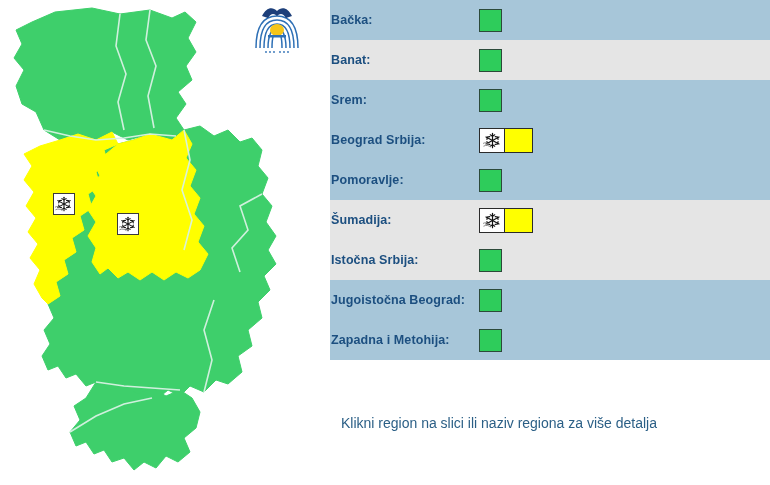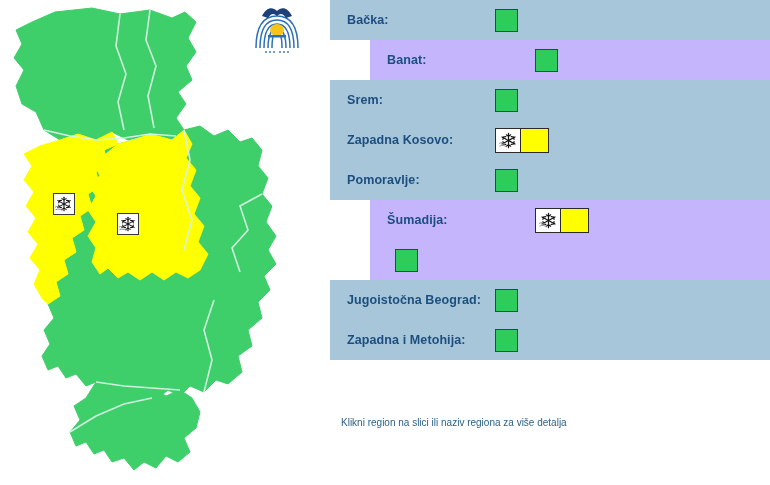--- a/index.html
+++ b/index.html
@@ -61,7 +61,7 @@
     height: 40px;
     display: flex;
     align-items: center;
-    padding-left: 17px;
+    padding-left: 1px;
     flex: 0 0 40px;
   }
   .region-row.odd  { background: #a7c6d9; }

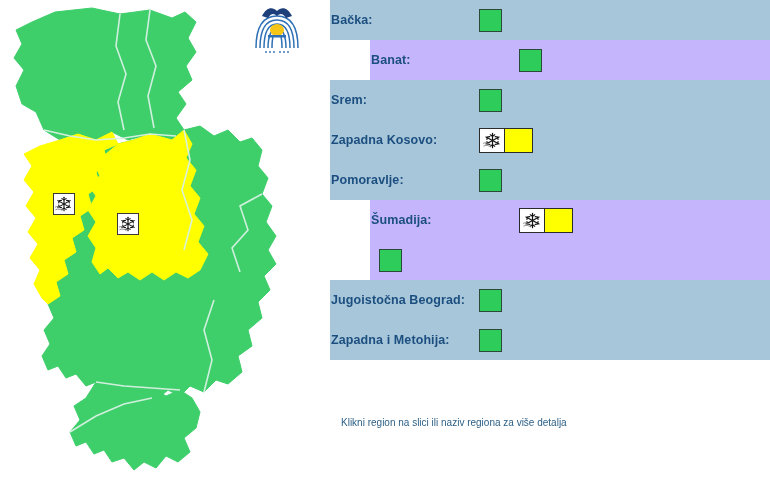--- a/index.html
+++ b/index.html
@@ -65,7 +65,7 @@
     flex: 0 0 40px;
   }
   .region-row.odd  { background: #a7c6d9; }
-  .region-row.even { background: #c4b5fd; margin-left: 40px; }
+  .region-row.even { background: #e5e5e5; }
 
   .region-label {
     color: #1c4f80;

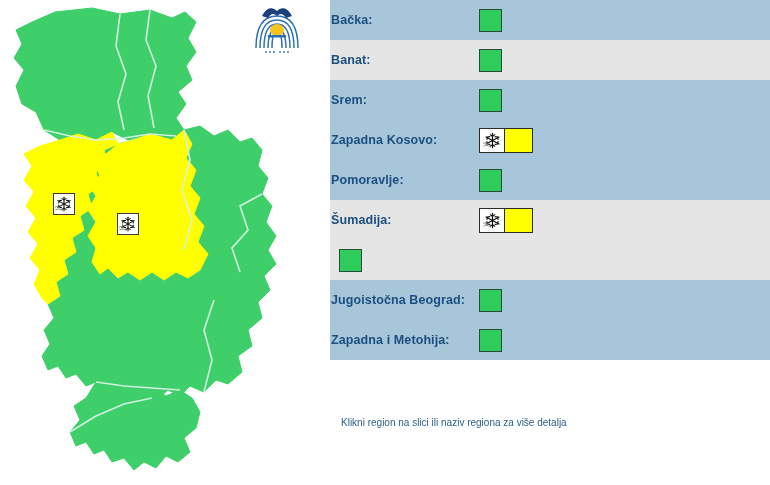--- a/index.html
+++ b/index.html
@@ -266,7 +266,7 @@
 
 
     <div class="region-row odd">
-      <span class="region-label">Zapadna Kosovo:</span>
+      <span class="region-label">Beograd Srbija:</span>
       <span class="status-cell">
         <span class="warn-group">
           <span class="warn-icon">

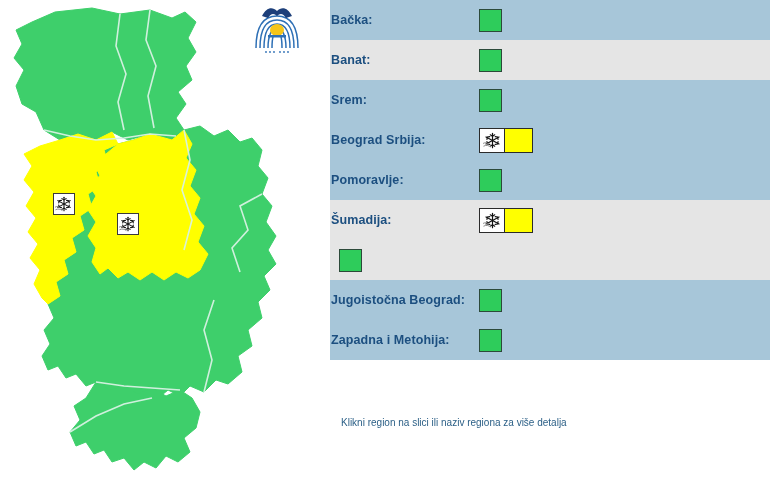--- a/index.html
+++ b/index.html
@@ -329,6 +329,7 @@
     </div>
 
     <div class="region-row even">
+      <span class="region-label">Istočna Srbija:</span>
       <span class="status-cell">
         <span class="swatch-green"></span>
       </span>

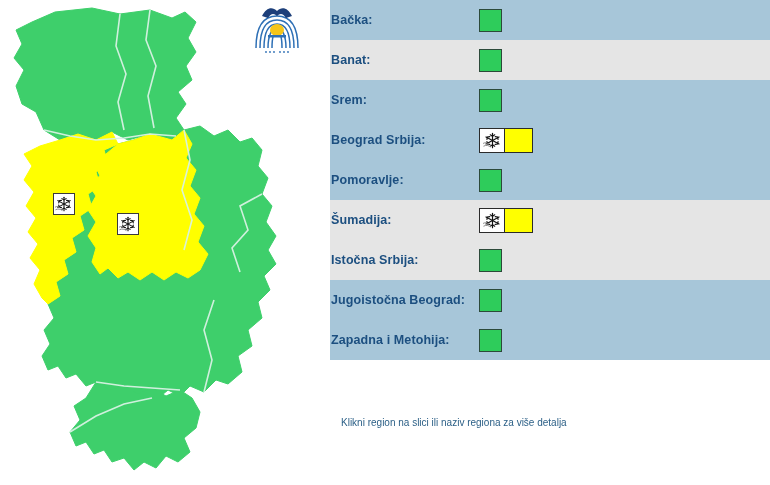--- a/index.html
+++ b/index.html
@@ -113,7 +113,7 @@
     align-items: center;
     padding-left: 11px;
     color: #2b5f86;
-    font-size: 10px;
+    font-size: 14px;
     white-space: nowrap;
   }
 </style>

